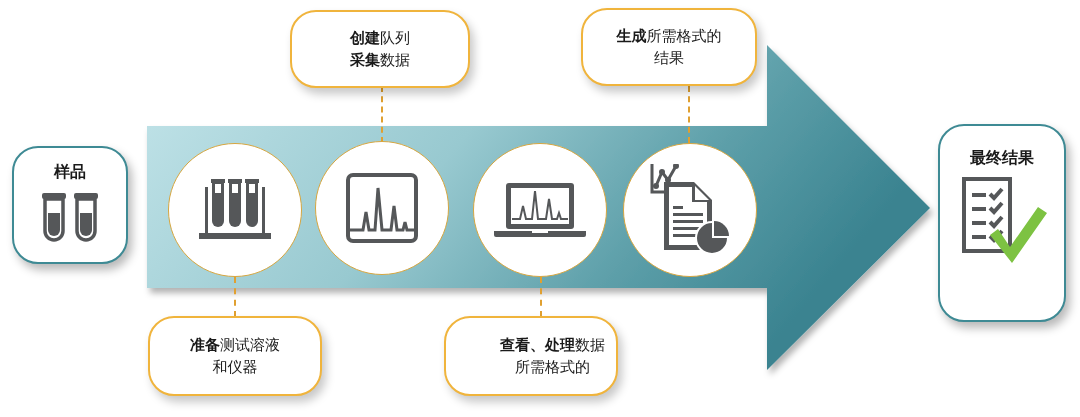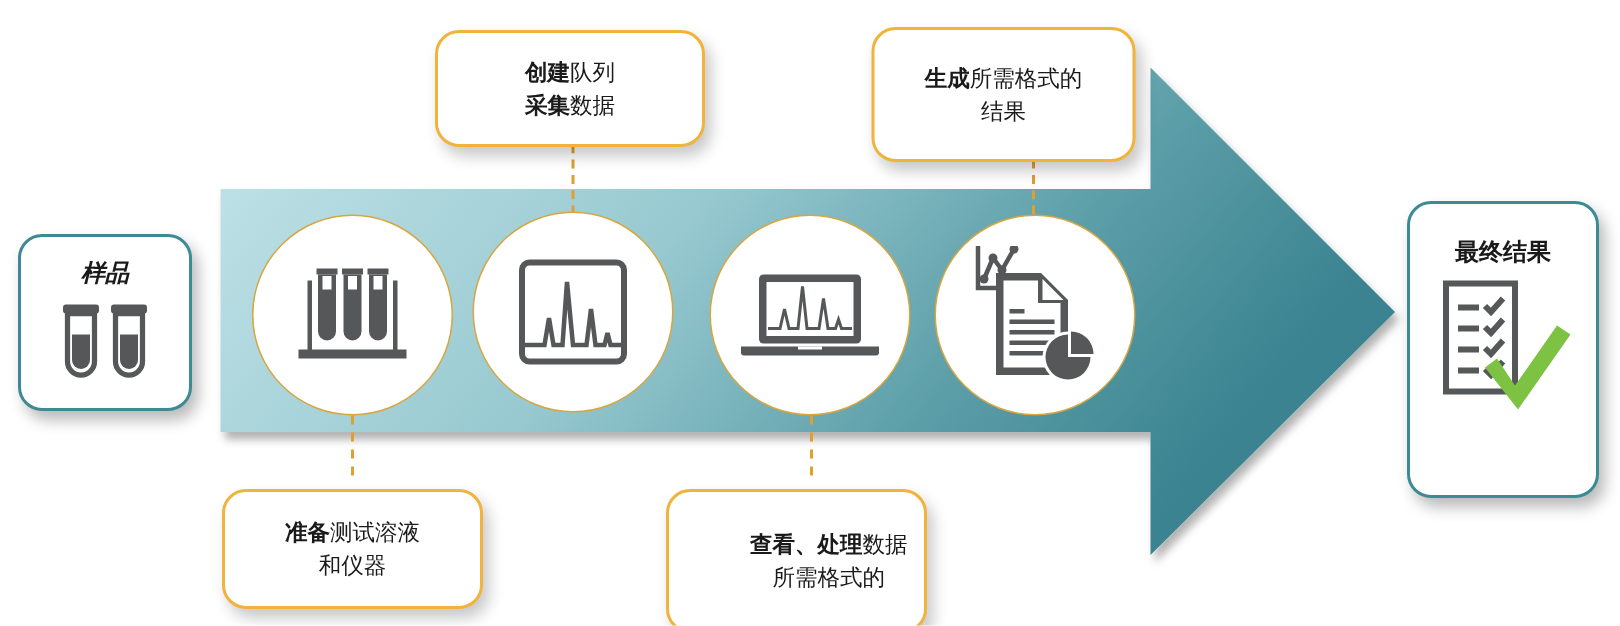--- a/index.html
+++ b/index.html
@@ -11,7 +11,7 @@
   #arrow-svg { position:absolute; left:0; top:0; width:1080px; height:417px; }
   .card {
     position:absolute; background:#fff; box-sizing:border-box;
-    border-radius:16px; text-align:center; color:#1a1a1a;margin-top:10px;
+    border-radius:26px; text-align:center; color:#1a1a1a;
   }
   .teal-card { border:2px solid #3e8a94; box-shadow:4px 6px 10px rgba(0,0,0,0.28); }
   .gold-card {

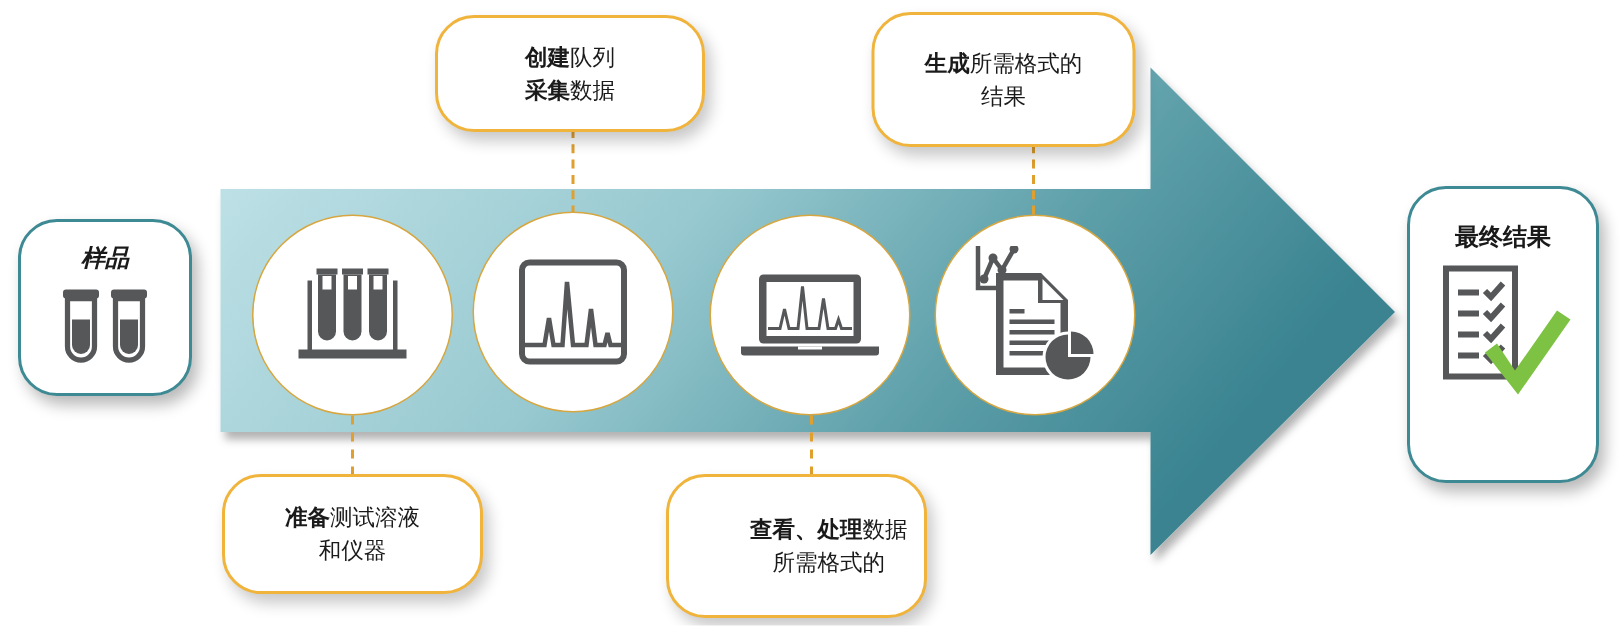--- a/index.html
+++ b/index.html
@@ -174,7 +174,7 @@
   <div>所需格式的</div>
 </div>
 
-<div class="card gold-card" style="left:581px; top:8px; width:176px; height:90px;">
+<div class="card gold-card" style="left:581px; top:8px; width:176px; height:78px;">
   <div>
     <span class="b">生成</span><span>所需格式的</span>
   </div>

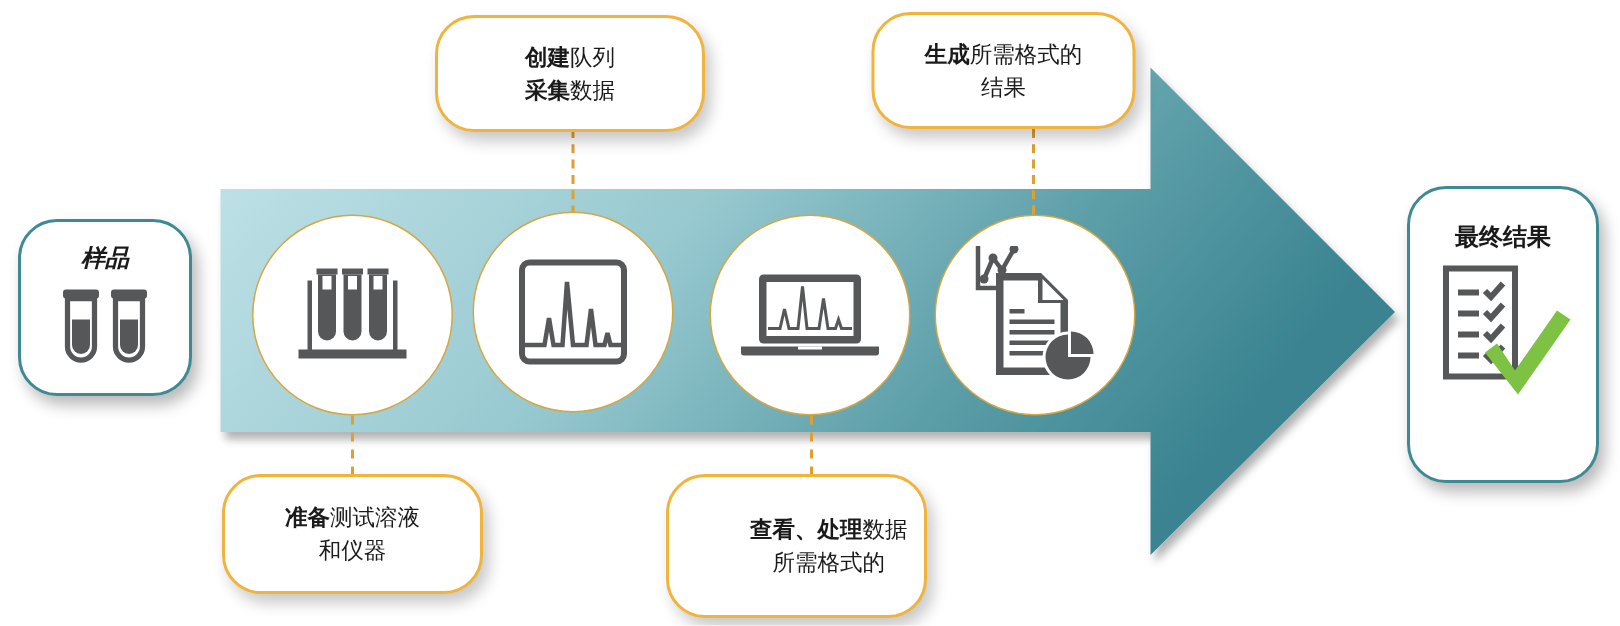--- a/index.html
+++ b/index.html
@@ -48,7 +48,7 @@
   <polygon points="147,126 767,126 767,45 930,208 767,370 767,288 147,288" fill="url(#arrowGrad)" filter="url(#arrowShadow)"></polygon>
 </svg>
 
-<div class="card teal-card" style="left:12px; top:146px; width:116px; height:118px;font-style:italic;">
+<div class="card teal-card" style="left:12px; top:146px; width:116px; height:118px;">
   <div class="card-title" style="margin-top:14px;">样品</div>
   <svg width="64" height="52" viewBox="0 0 64 52" style="margin-top:8px;">
     <g fill="#555759">

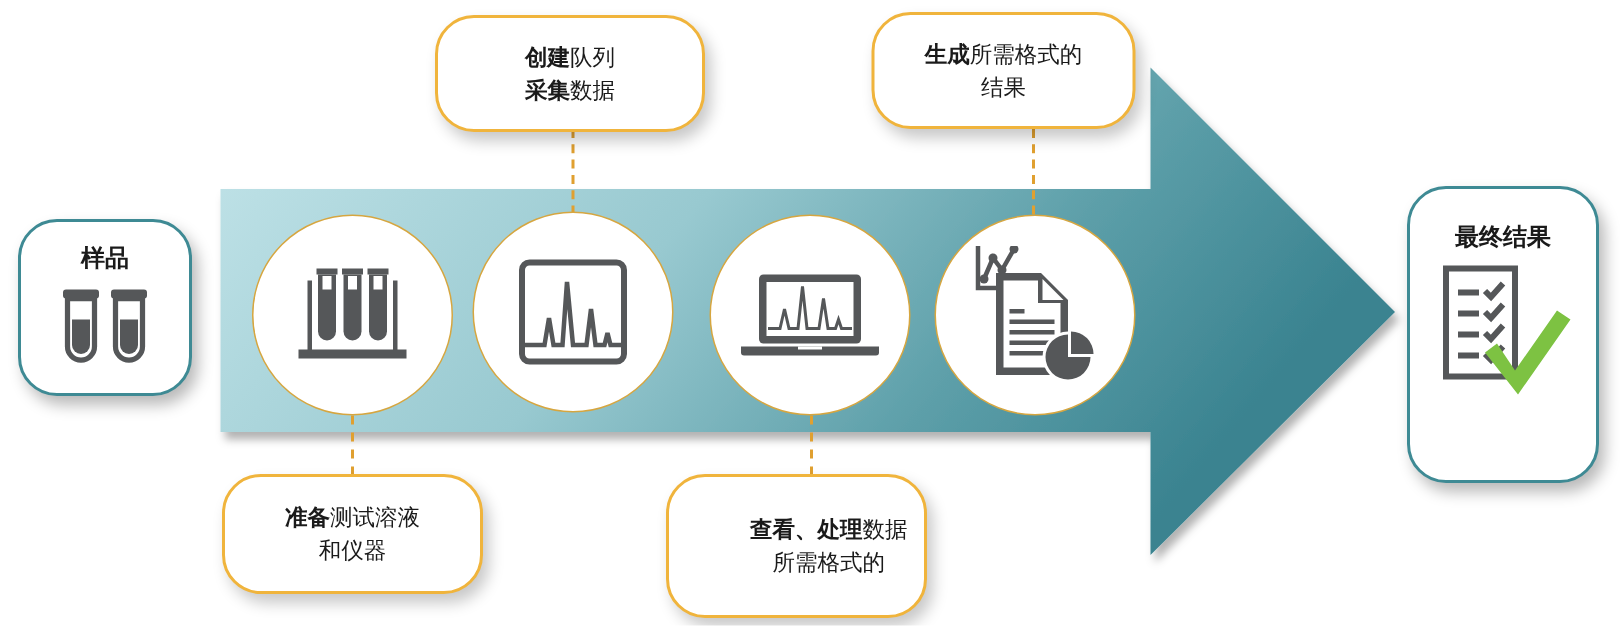--- a/index.html
+++ b/index.html
@@ -167,7 +167,7 @@
   </div>
 </div>
 
-<div class="card gold-card" style="left:444px; top:316px; width:174px; height:96px;padding-left:43px;">
+<div class="card gold-card" style="left:444px; top:316px; width:174px; height:80px;padding-left:43px;">
   <div>
     <span class="b">查看、处理</span><span>数据</span>
   </div>

